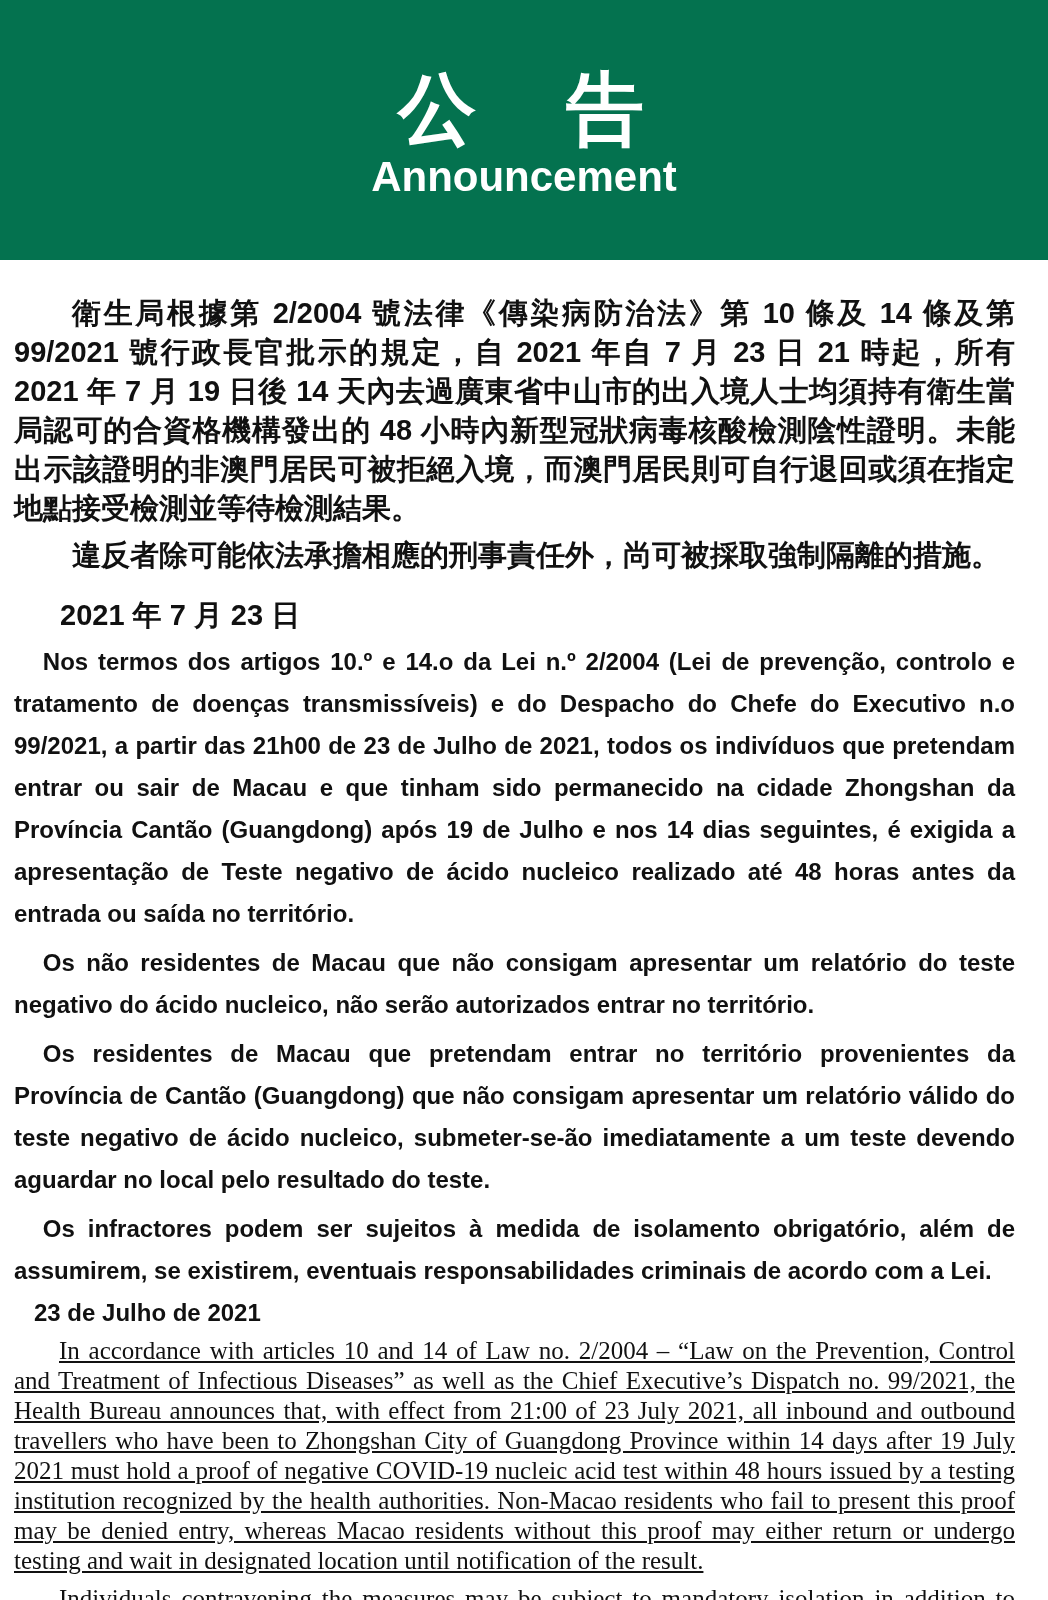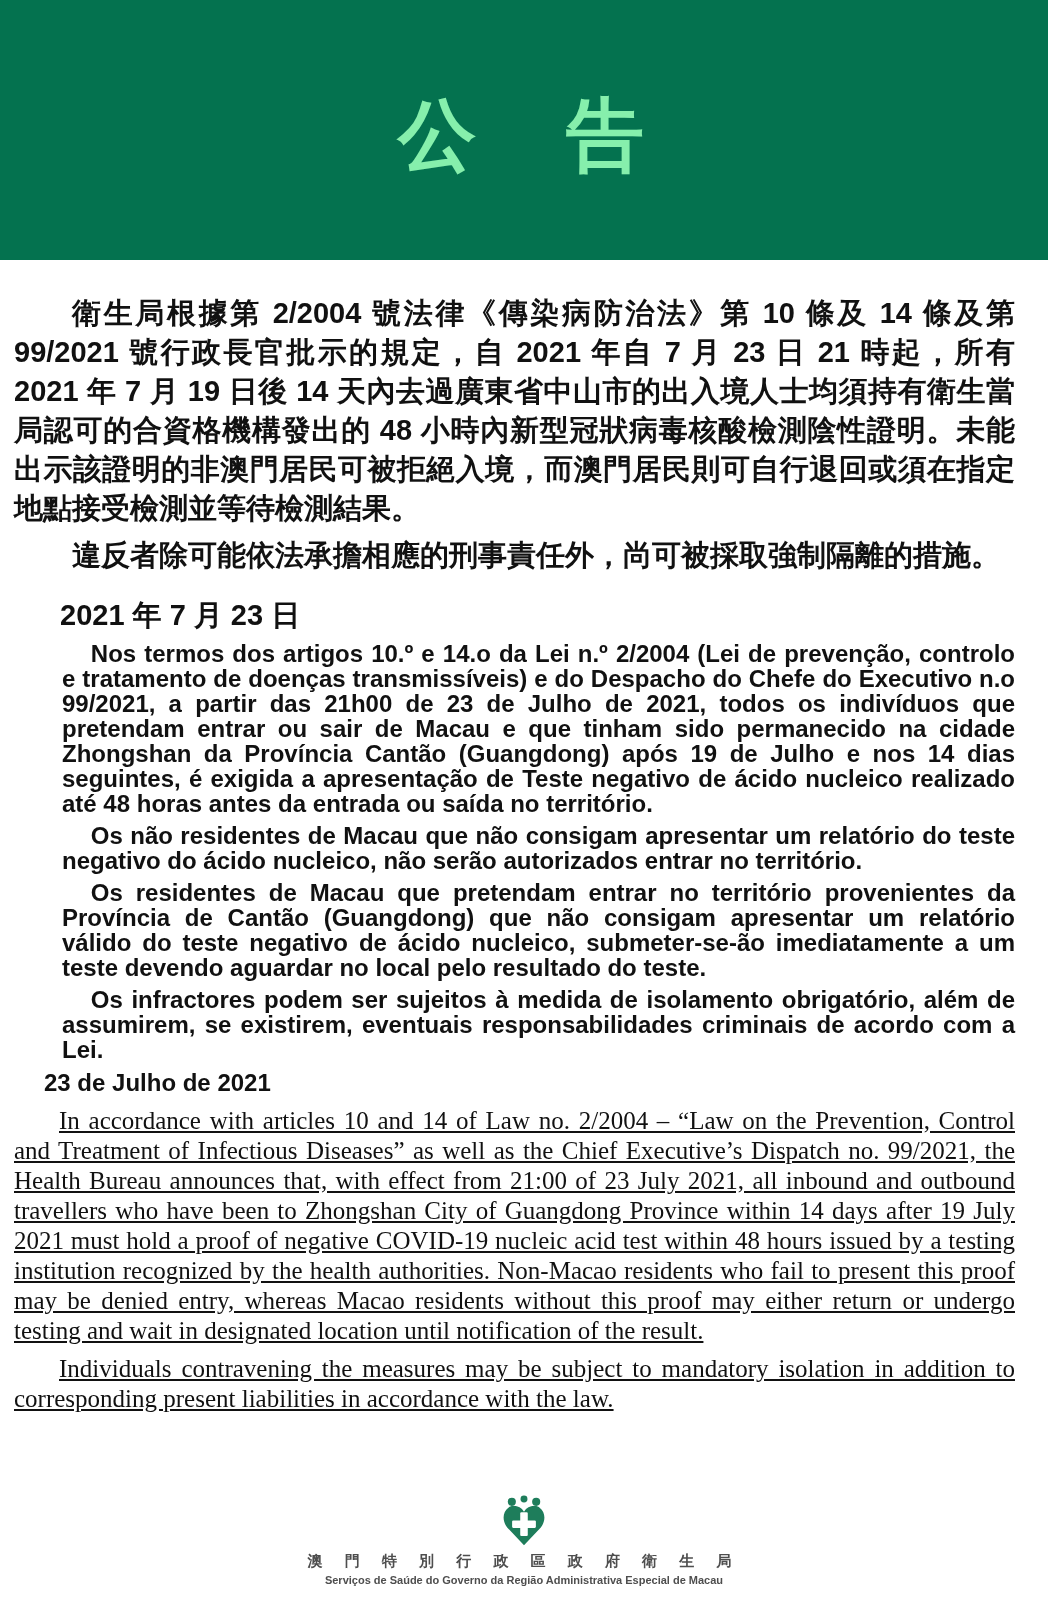--- a/index.html
+++ b/index.html
@@ -24,7 +24,7 @@
   .banner{
     height:260px;flex:0 0 260px;
     background:var(--header-green);
-    color:#86efac;text-align:center;
+    color:#ffffff;text-align:center;
     display:flex;flex-direction:column;align-items:center;justify-content:center;
     padding-top:11px;
   }

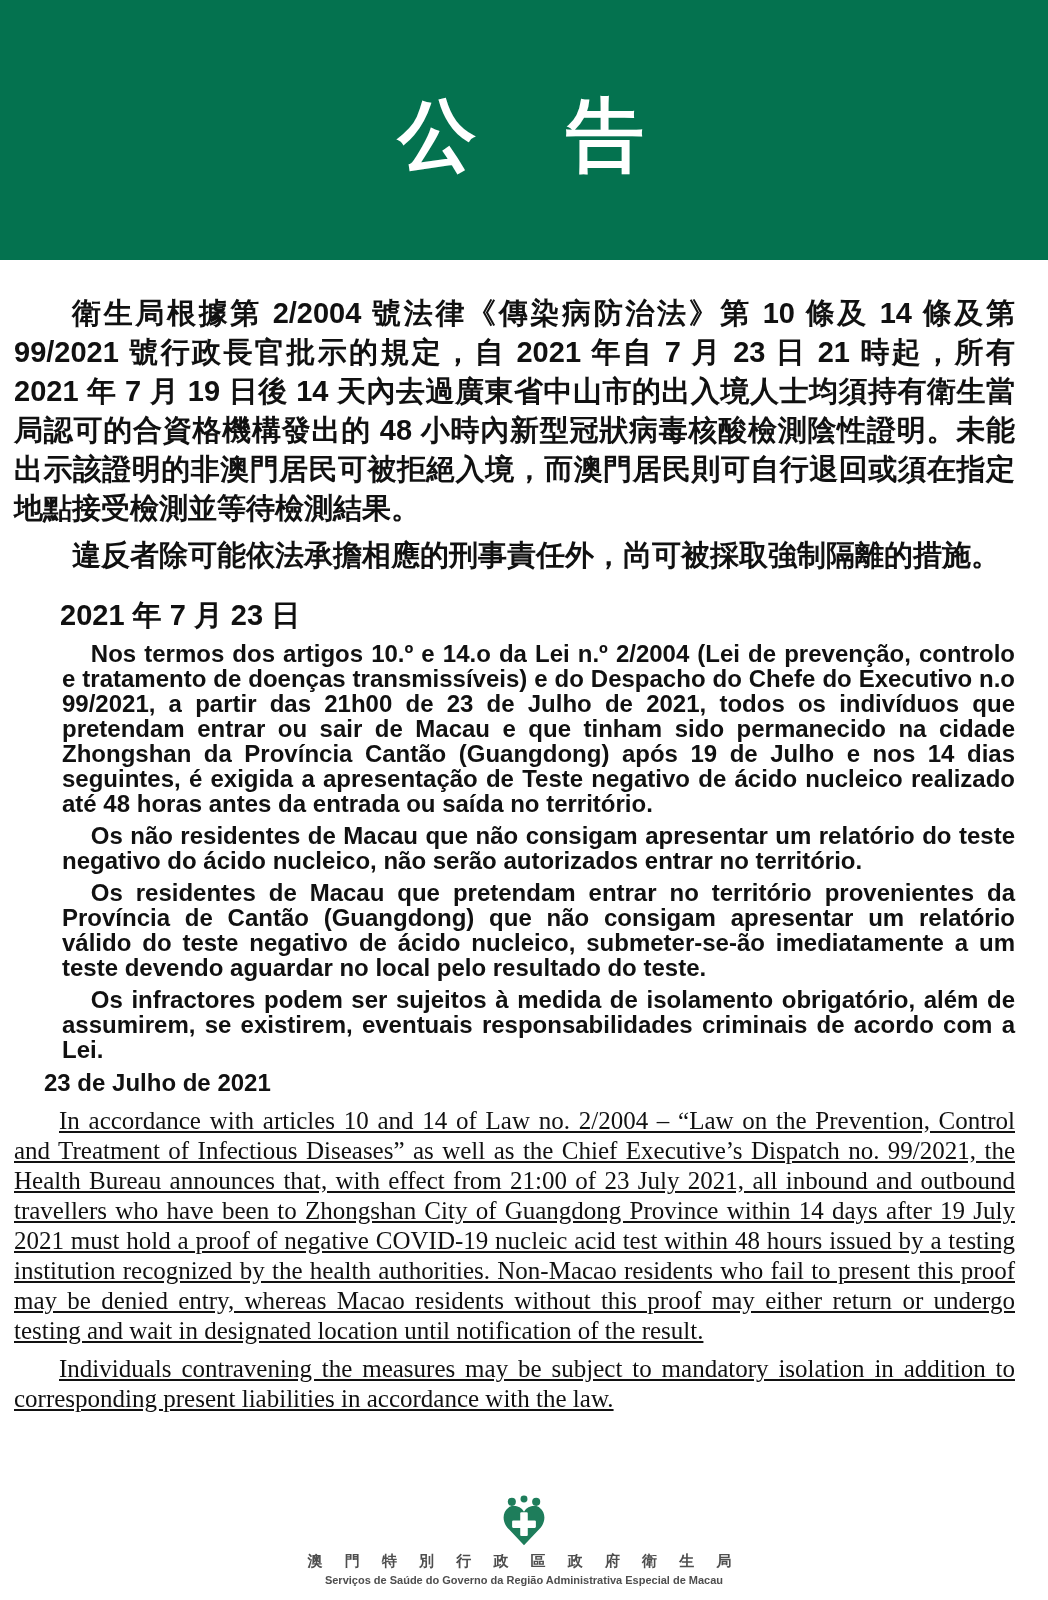--- a/index.html
+++ b/index.html
@@ -100,6 +100,7 @@
 
   <header class="banner">
     <div class="title-cn">公　告</div>
+    <div class="title-en">Announcement</div>
   </header>
 
   <main class="body">

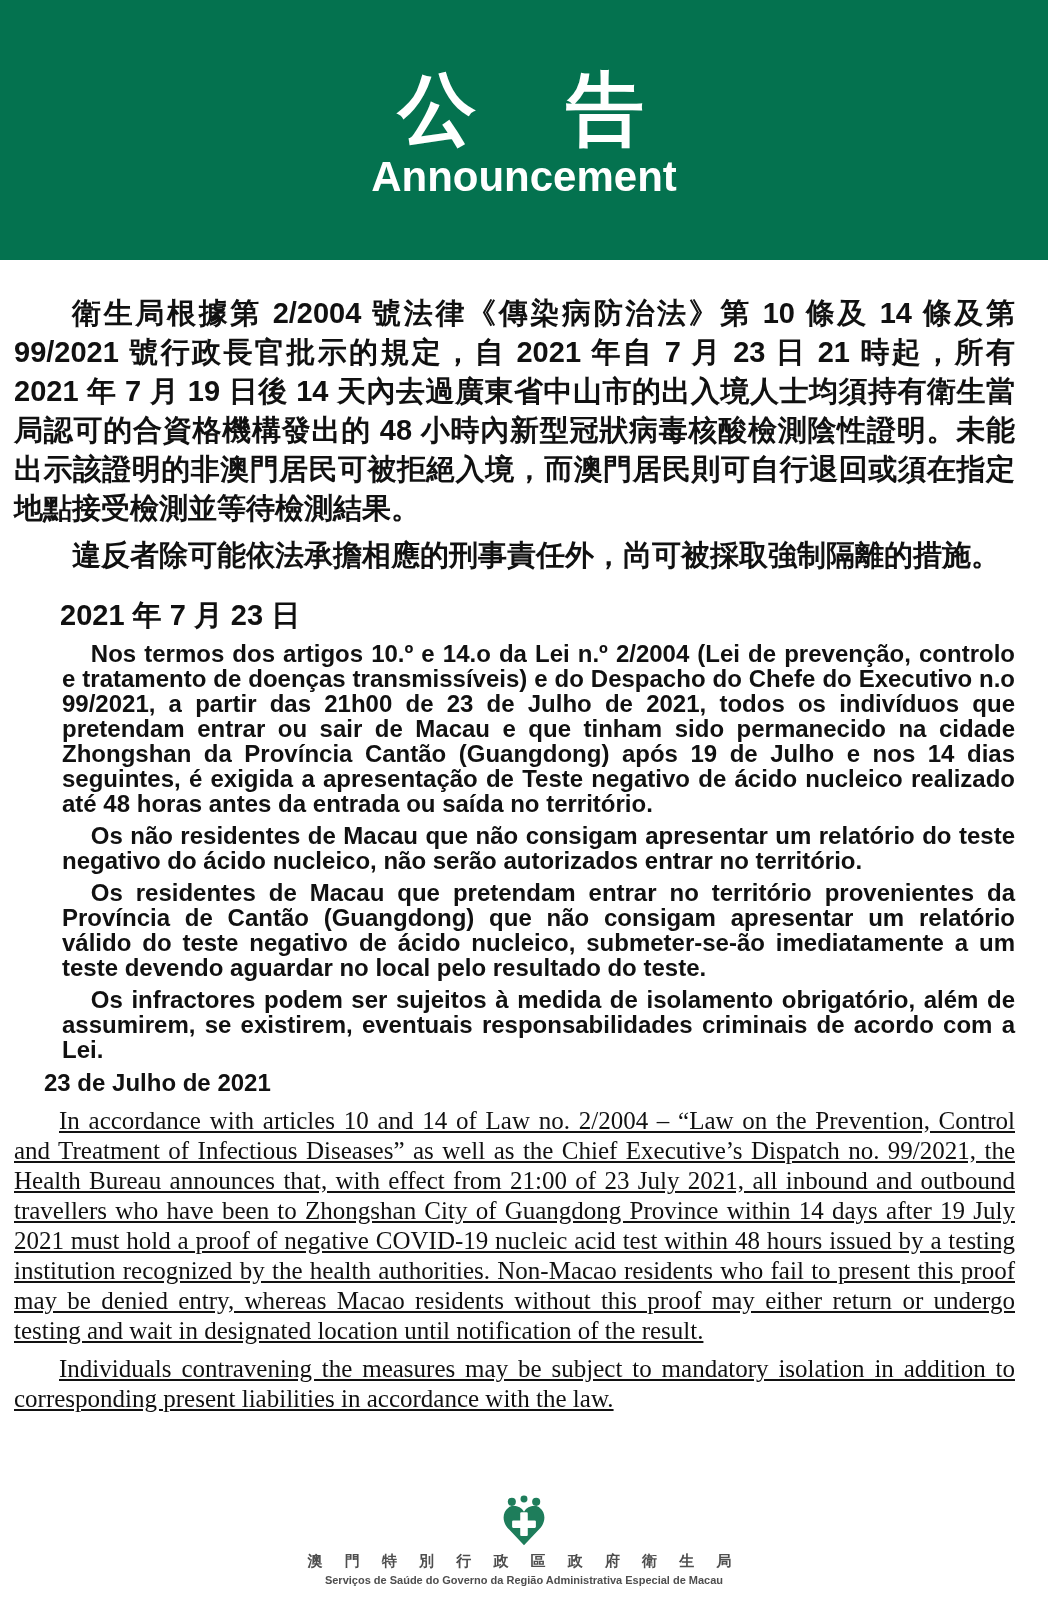--- a/index.html
+++ b/index.html
@@ -54,11 +54,10 @@
     margin-top:21px;margin-left:46px;
   }
   p.pt{
-    font-size:24px;font-weight:bold;line-height:25px;
+    font-size:24px;font-weight:bold;line-height:42px;
     text-align:justify;text-indent:1.2em;
     margin-top:7px;
     font-family:"Liberation Sans", sans-serif;
-    margin-left:48px;
   }
   .date-pt{
     font-size:24px;font-weight:bold;line-height:30px;

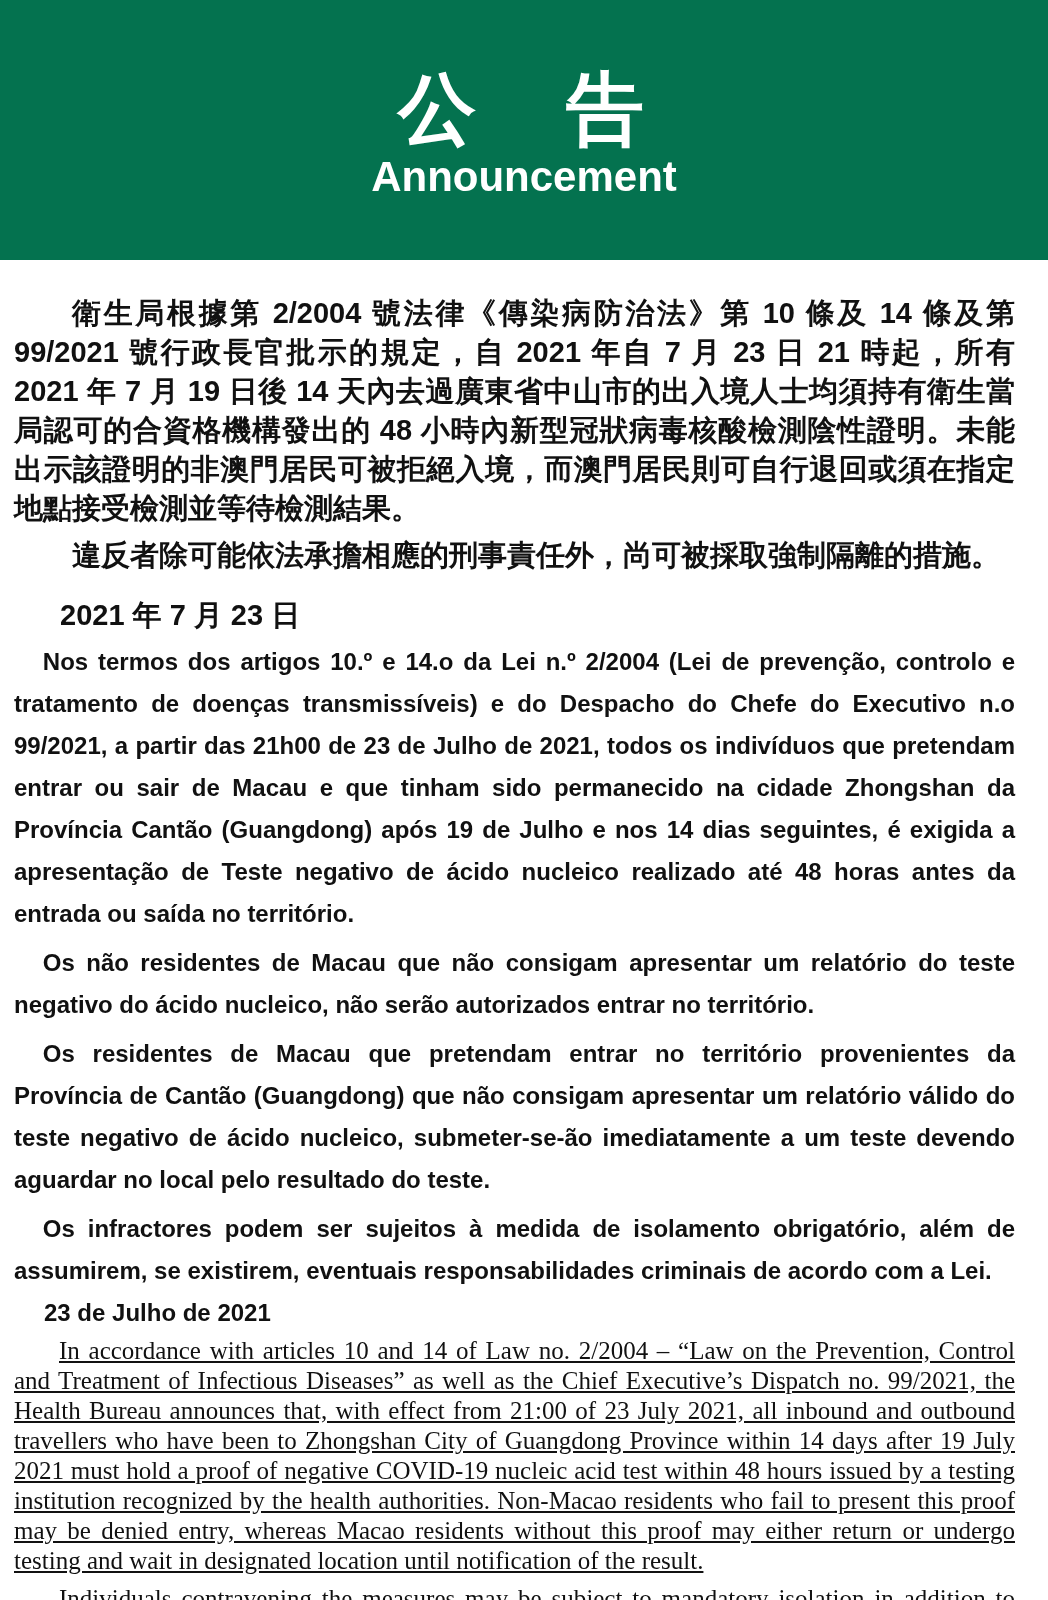--- a/index.html
+++ b/index.html
@@ -61,7 +61,7 @@
   }
   .date-pt{
     font-size:24px;font-weight:bold;line-height:30px;
-    margin-top:6px;margin-left:30px;
+    margin-top:6px;margin-left:20px;
   }
   p.en{
     font-family:"Liberation Serif", serif;

